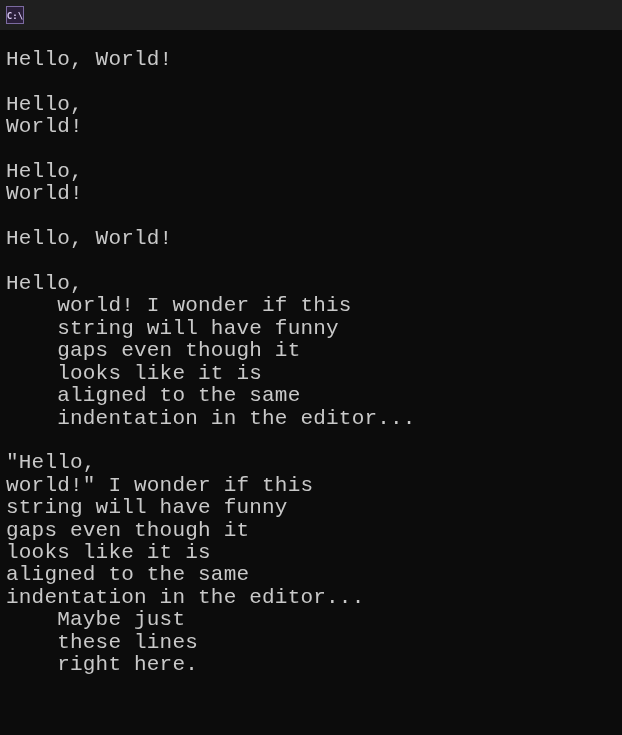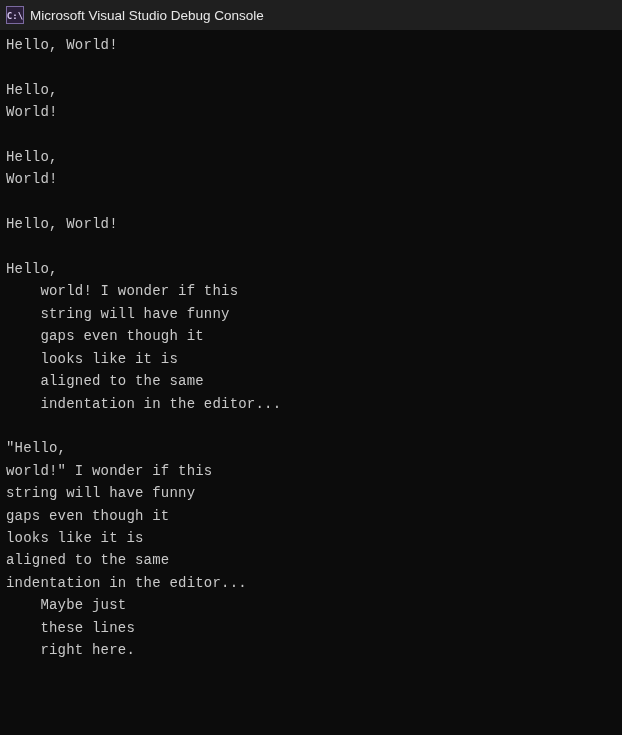--- a/index.html
+++ b/index.html
@@ -47,7 +47,6 @@
       <text x="9" y="12.5" text-anchor="middle" font-family="Consolas, monospace" font-size="9" fill="#d8c8f0" font-weight="bold">C:\</text>
     </svg>
   </span>
-  <span class="title">Microsoft Visual Studio Debug Console</span>
 </div>
 
 <pre class="console">Hello, World!

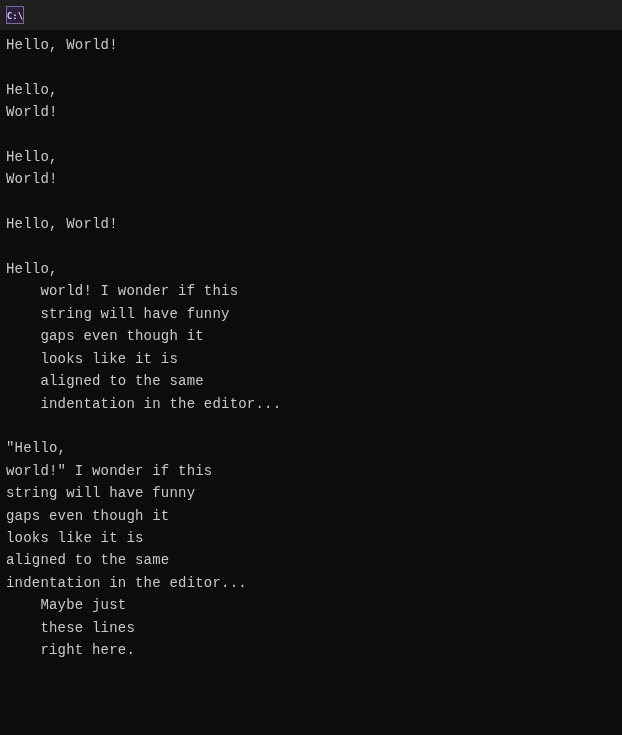--- a/index.html
+++ b/index.html
@@ -28,9 +28,9 @@
       white-space: nowrap;
     }
     .console {
-      padding: 4px 6px 6px 6px;
+      padding: 19px 6px 6px 6px;
       color: #c9c9c9;
-      font-size: 14px;
+      font-size: 21px;
       line-height: 22.4px;
       white-space: pre;
       font-family: Consolas, 'Courier New', monospace;

